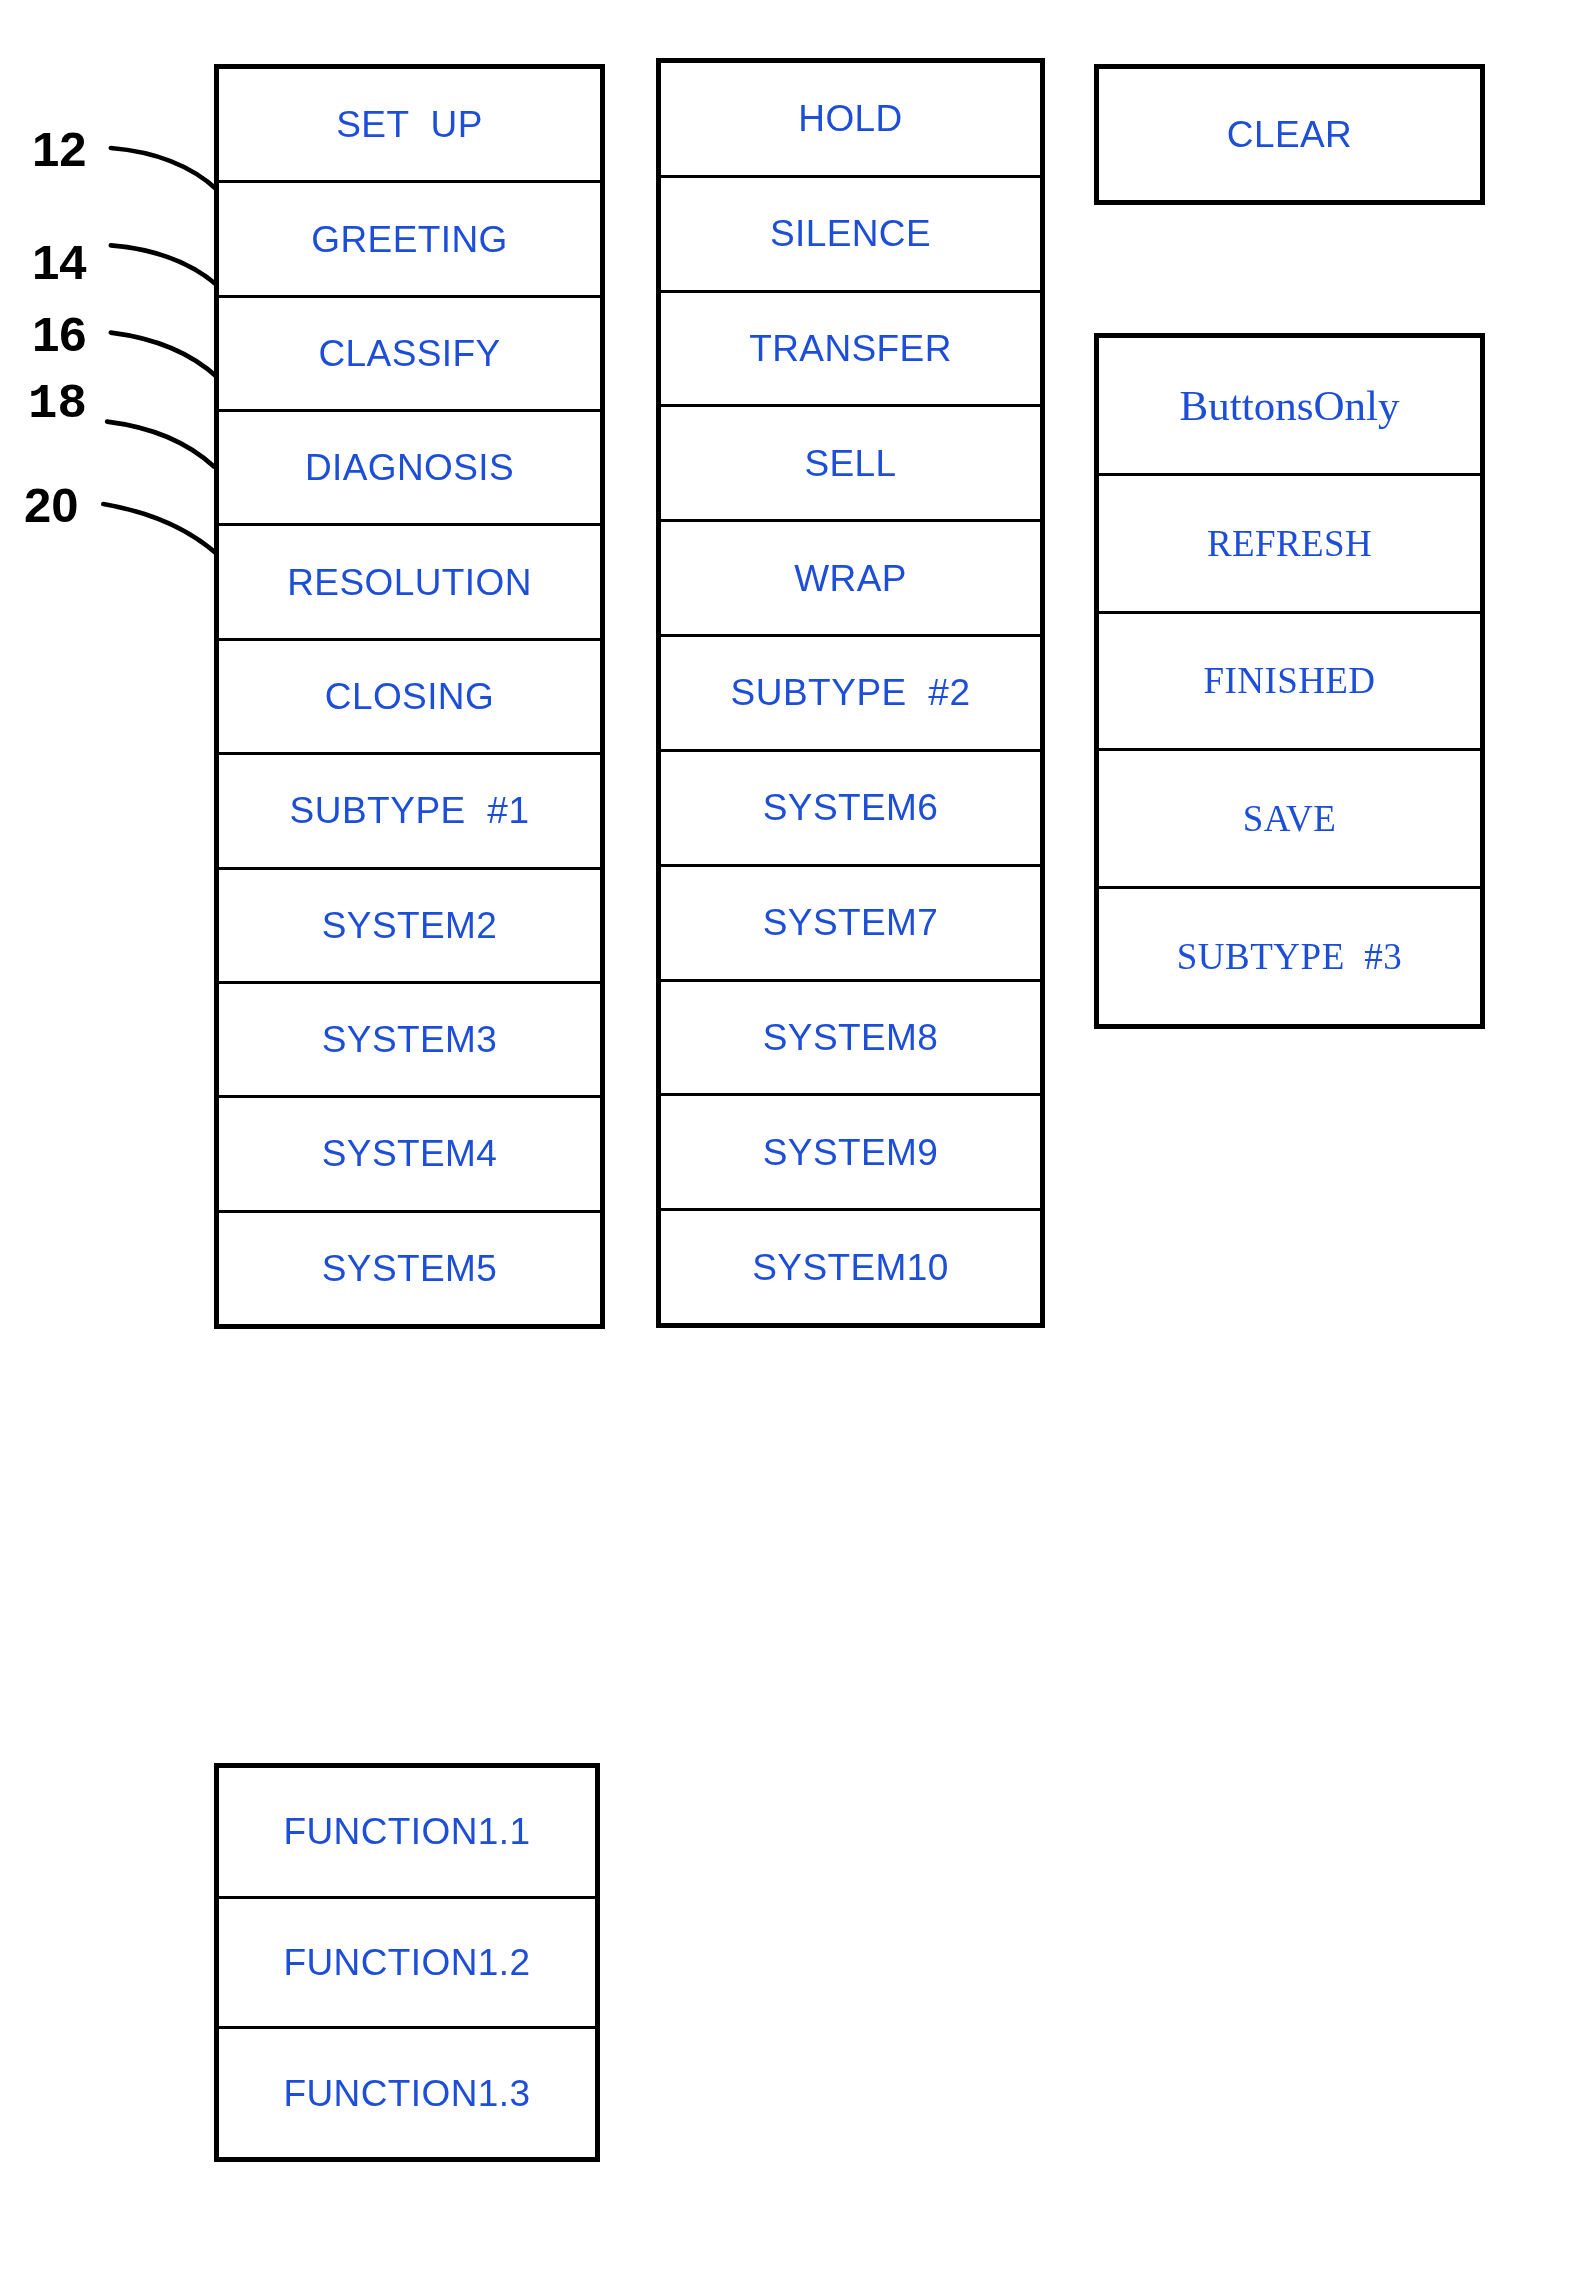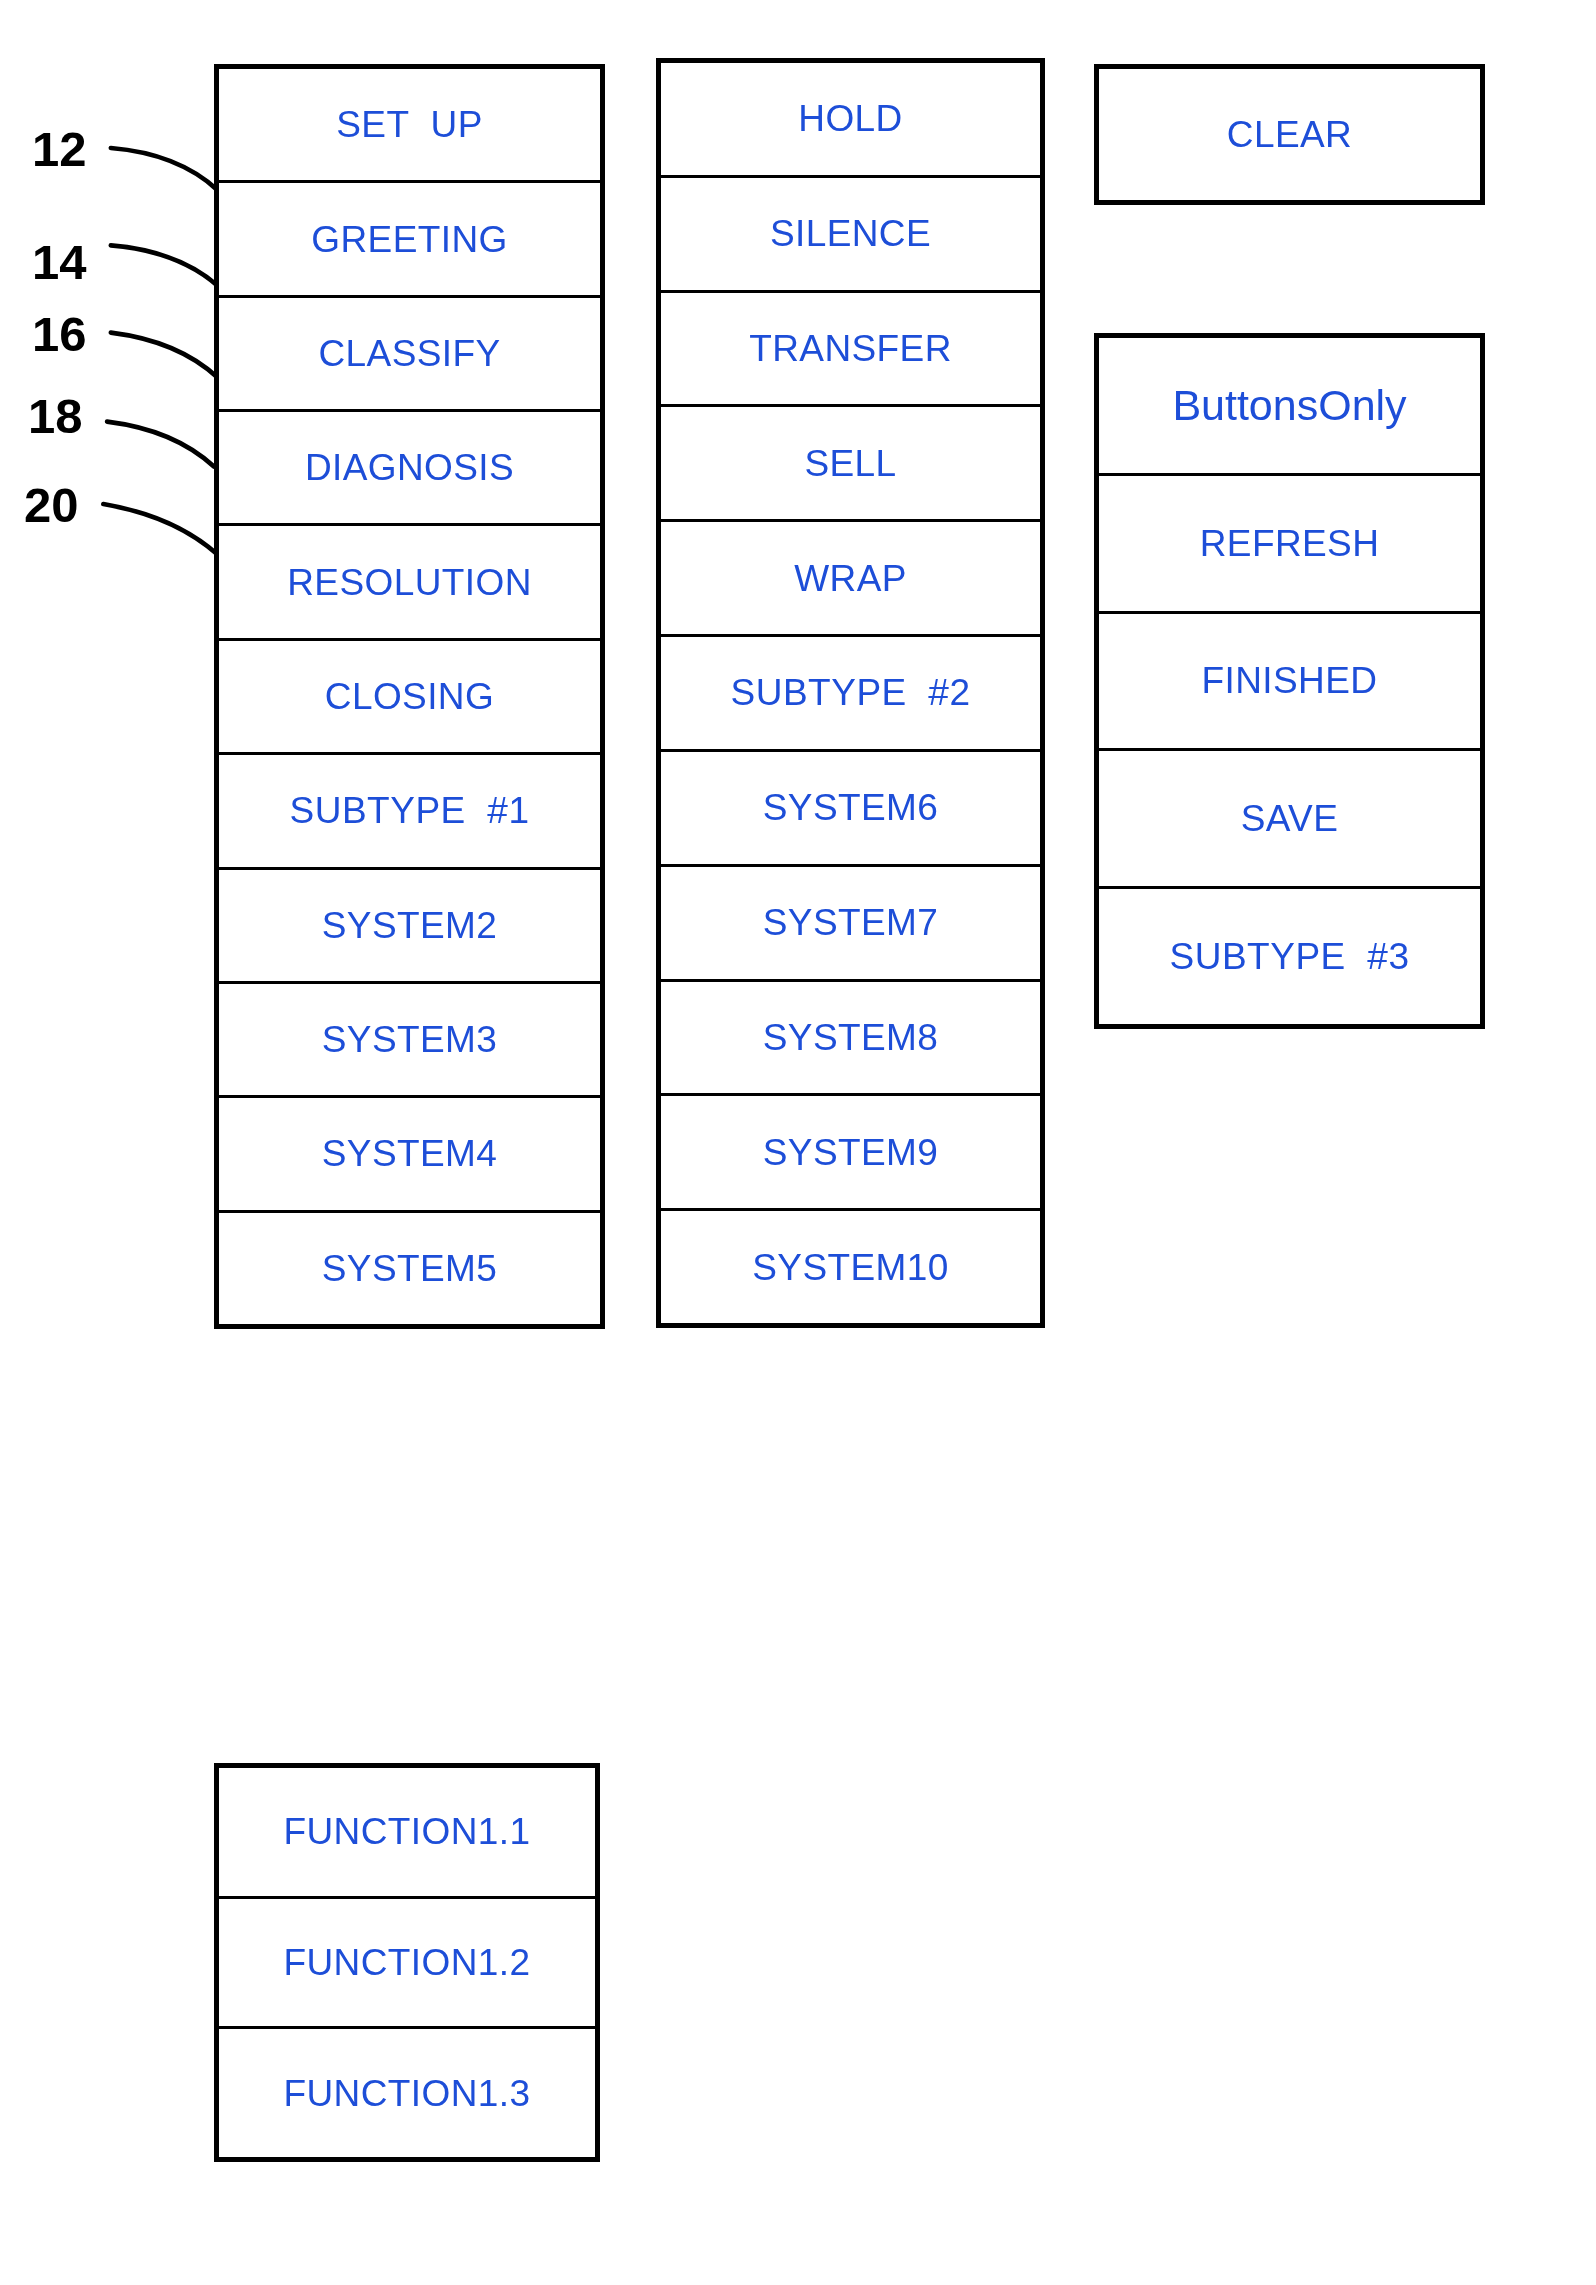--- a/index.html
+++ b/index.html
@@ -103,7 +103,7 @@
   <div class="ref-number" style="left:32px; top:125px;">12</div>
   <div class="ref-number" style="left:32px; top:238px;">14</div>
   <div class="ref-number" style="left:32px; top:310px;">16</div>
-  <div class="ref-number" style="left:28px; top:392px;">18</div>
+  <div class="ref-number" style="left:28px; top:380px;font-family:Liberation Mono, monospace;">18</div>
   <div class="ref-number" style="left:24px; top:481px;">20</div>
 
   <div class="panel" id="col-primary">

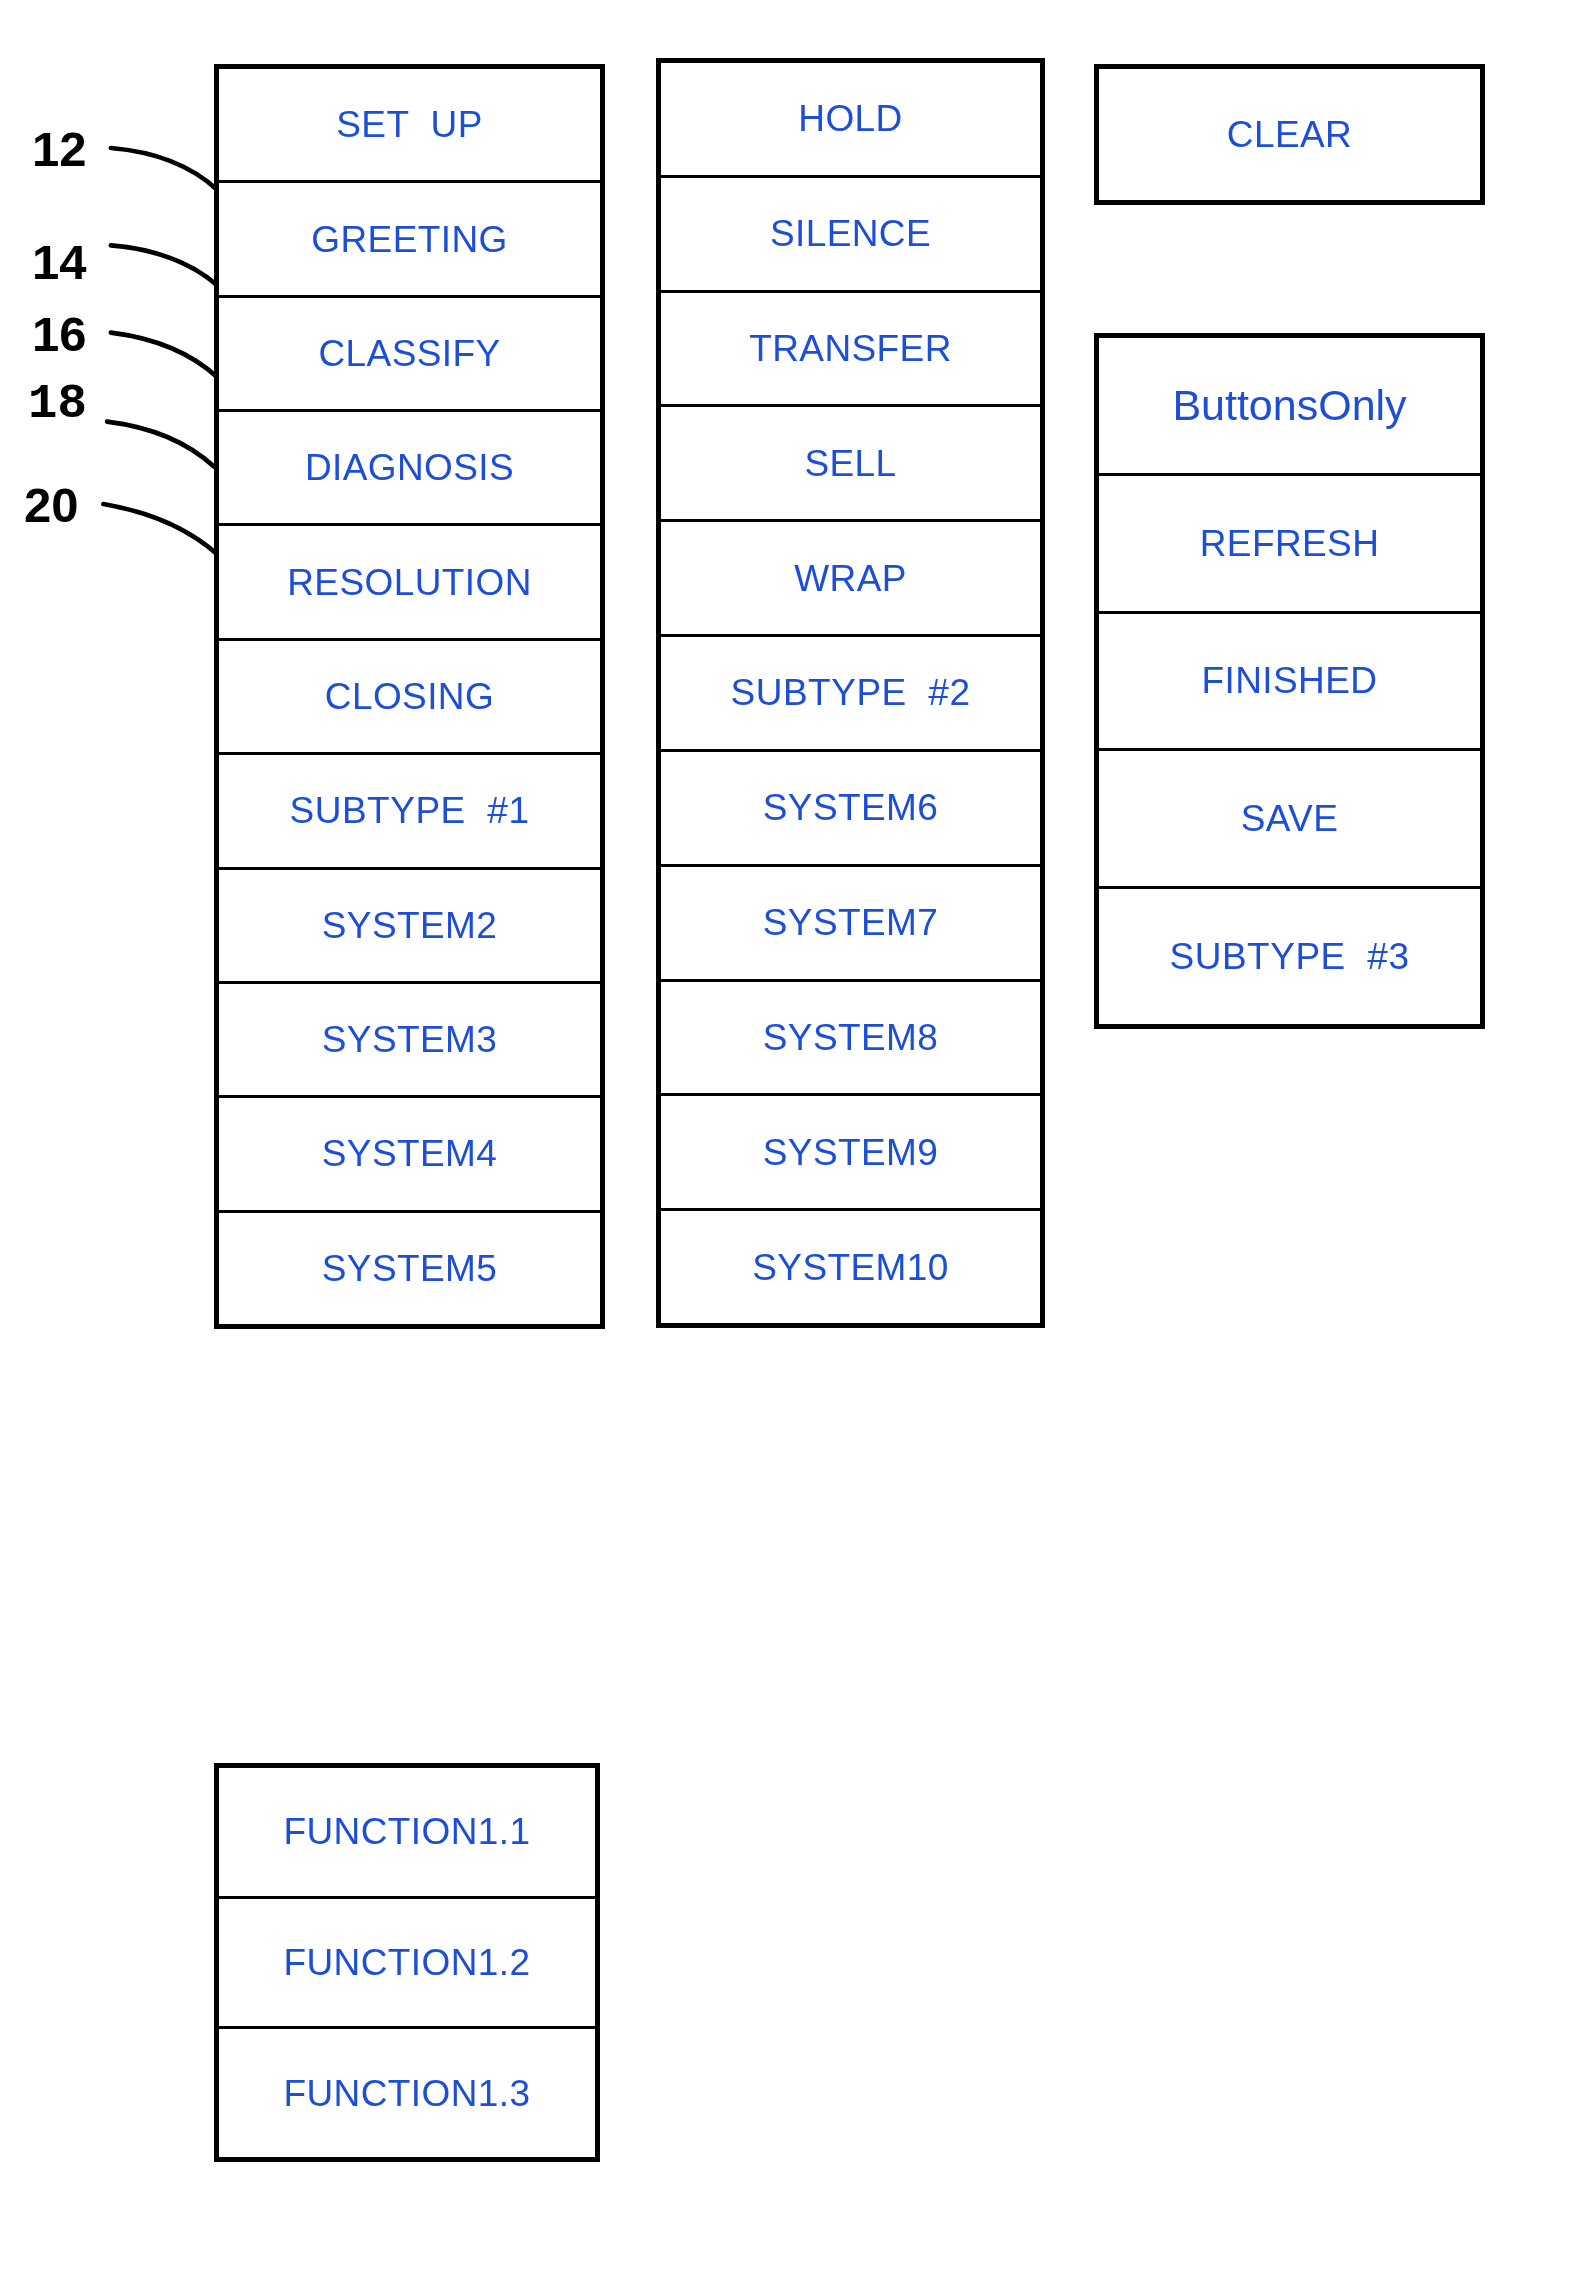--- a/index.html
+++ b/index.html
@@ -64,7 +64,7 @@
   #col-primary   { left: 214px; top: 64px;   width: 391px; height: 1265px; }
   #col-secondary { left: 656px; top: 58px;   width: 389px; height: 1270px; }
   #box-clear     { left: 1094px; top: 64px;  width: 391px; height: 141px; }
-  #col-tertiary  { left: 1094px; top: 333px; width: 391px; height: 696px; }
+  #col-tertiary  { left: 1094px; top: 333px; width: 391px; height: 696px; font-family: Liberation Serif, serif; }
   #box-functions { left: 214px; top: 1763px; width: 386px; height: 399px; }
 
   #box-clear .panel-row .row-label { font-size: 37px; }

